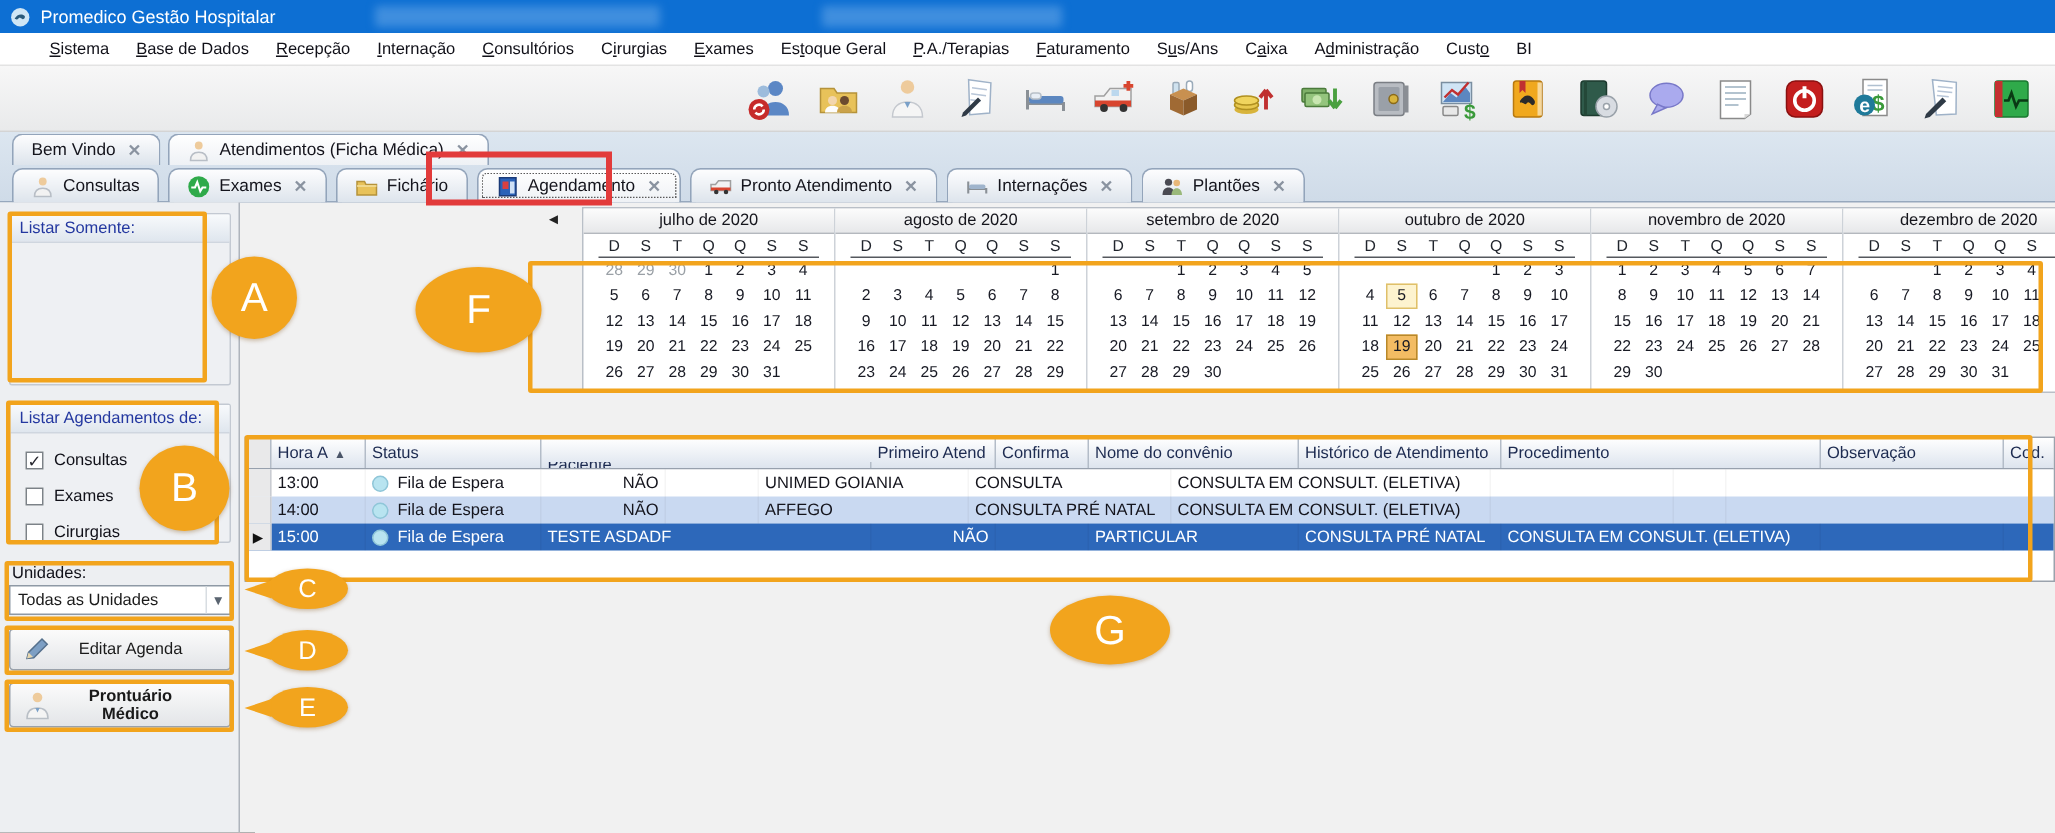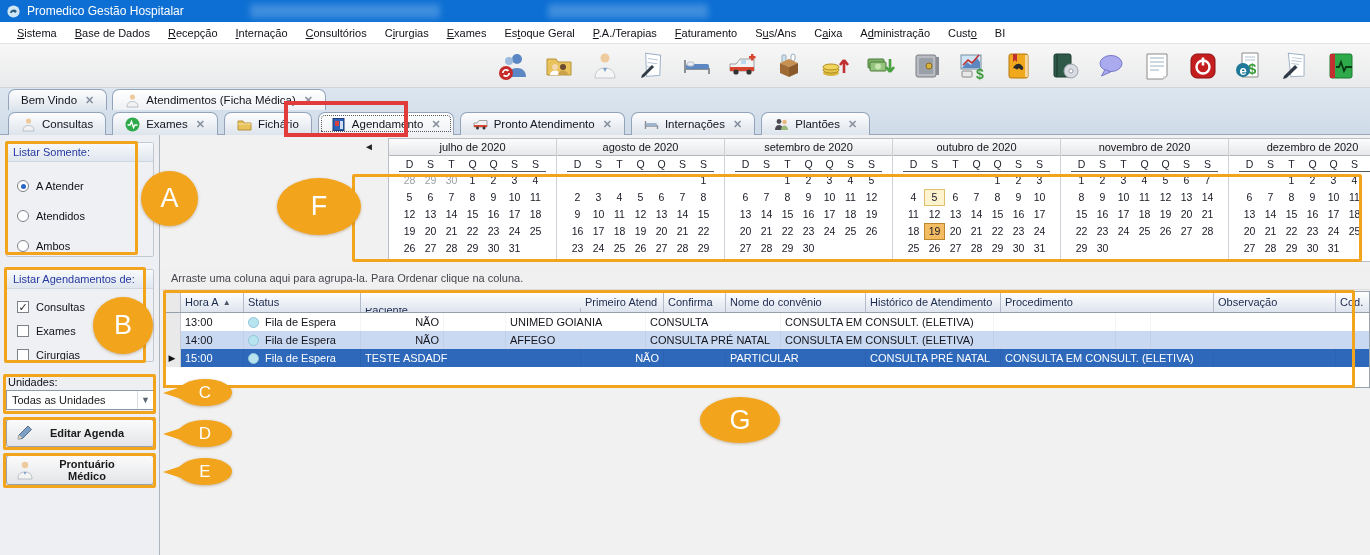--- a/index.html
+++ b/index.html
@@ -15,7 +15,7 @@
 
   
   .menubar { position:absolute; left:0; top:22px; width:1370px; height:22px; background:#ffffff;
-             border-bottom:1px solid #e3e3e3; display:flex; align-items:center; padding-left:8px; }
+             border-bottom:1px solid #e3e3e3; display:flex; align-items:center; padding-left:24px; }
   .menu-item { padding:3px 9px; color:#101018; cursor:default; white-space:nowrap; }
   .menu-item u { text-decoration:underline; }
 

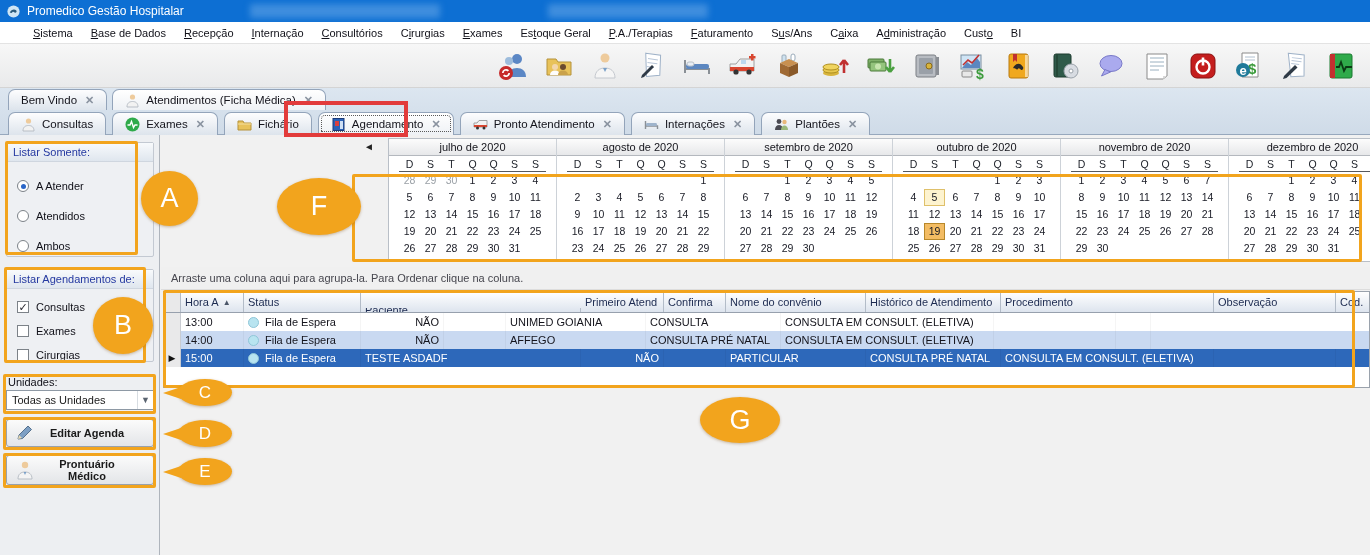--- a/index.html
+++ b/index.html
@@ -406,20 +406,6 @@
   <div class="sidebar">
     <div class="groupbox" style="top:7px; height:115px;">
       <span class="caption">Listar Somente:</span>
-      <div id="radio-list">
-          <div class="opt" style="margin-top: 18px;">
-            <span class="radio on"></span>
-            <span>A Atender</span>
-          </div>
-          <div class="opt" style="margin-top: 18px;">
-            <span class="radio"></span>
-            <span>Atendidos</span>
-          </div>
-          <div class="opt" style="margin-top: 18px;">
-            <span class="radio"></span>
-            <span>Ambos</span>
-          </div>
-        </div>
     </div>
     <div class="groupbox" style="top:134px; height:93px;">
       <span class="caption">Listar Agendamentos de:</span>

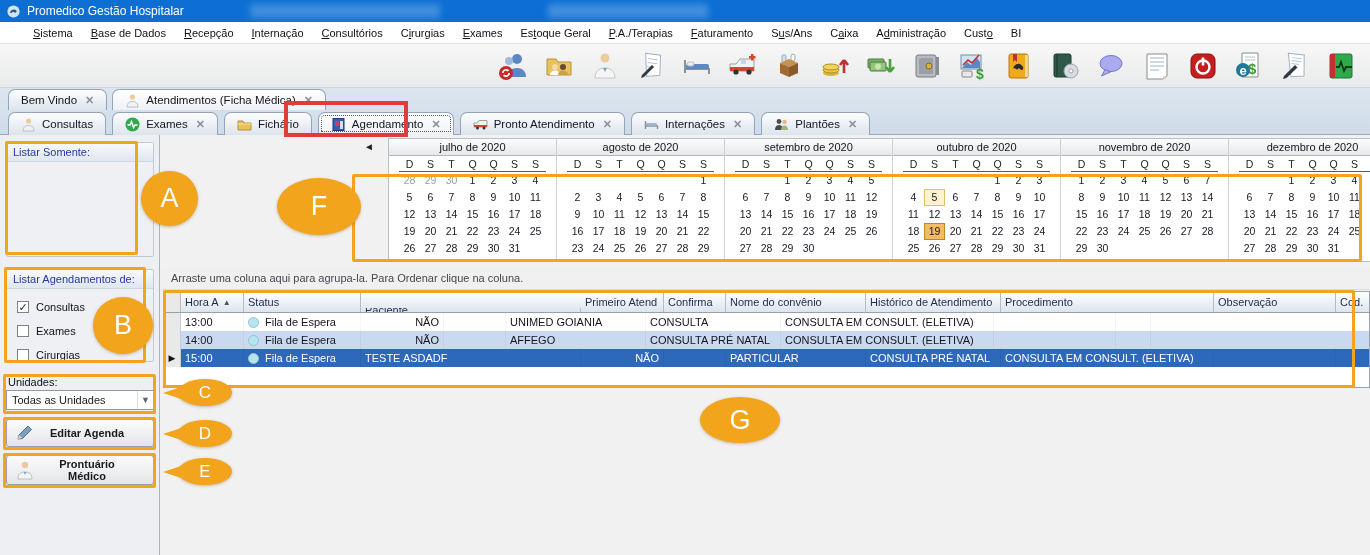--- a/index.html
+++ b/index.html
@@ -813,9 +813,6 @@
       </div>
     </div>
 
-  <div class="groupbar">
-    <span>Arraste uma coluna aqui para agrupa-la. Para Ordenar clique na coluna.</span>
-  </div>
 
   <div class="grid" id="grid">
       <div class="gh">

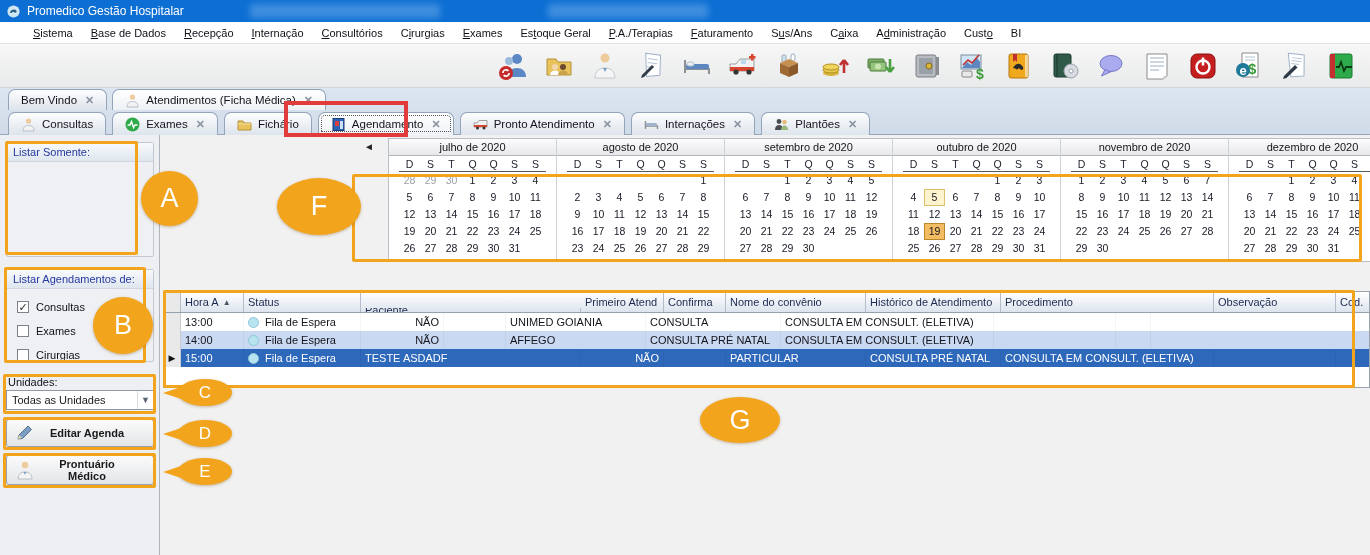--- a/index.html
+++ b/index.html
@@ -64,7 +64,7 @@
   .sbtn { position:absolute; left:6px; width:148px; background:linear-gradient(#fbfbfb,#e3e5e8);
           border:1px solid #99a1ab; border-radius:3px; display:flex; align-items:center; }
   .sbtn svg { width:20px; height:20px; margin:0 6px 0 8px; }
-  .sbtn .btxt { flex:1; text-align:center; padding-right:20px;font-weight:bold; }
+  .sbtn .btxt { flex:1; text-align:center; padding-right:20px; }
 
   
   .calendar { position:absolute; left:360px; top:138px; width:1008px; height:124px;

